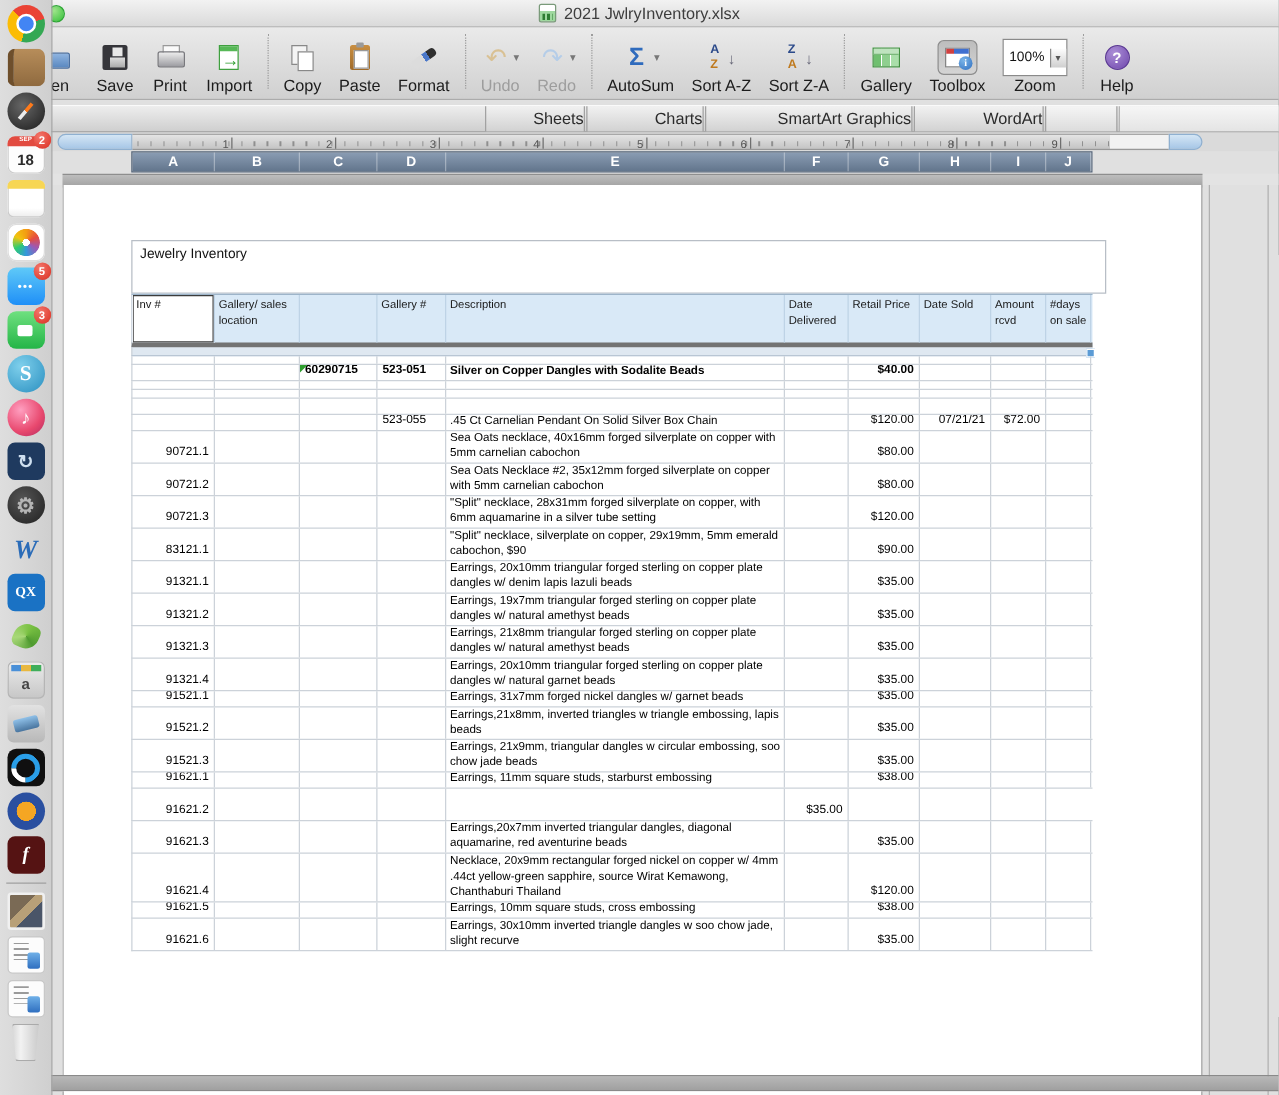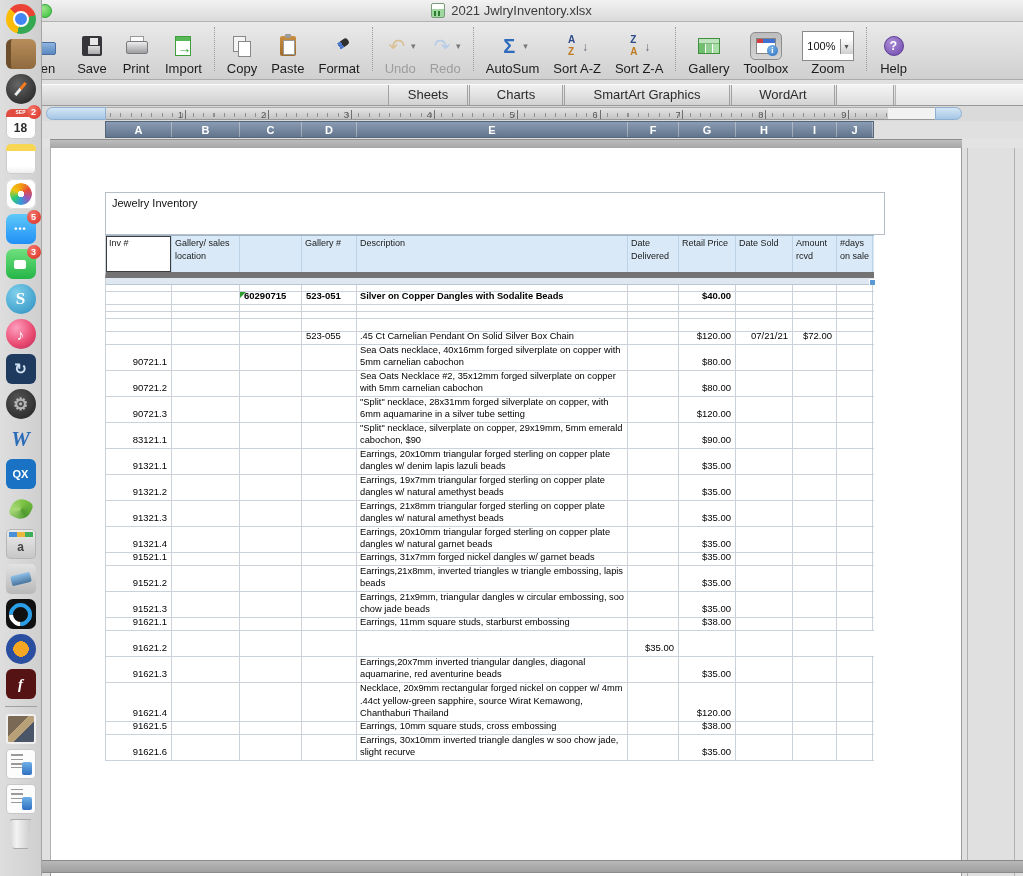--- a/index.html
+++ b/index.html
@@ -95,7 +95,7 @@
   background:linear-gradient(#ededed,#cfcfcf);border-top:1px solid #fafafa;
   border-bottom:1px solid #999;display:flex;padding-left:388px;}
 .tab{border-left:1px solid #a2a2a2;border-right:1px solid #a2a2a2;margin-right:1px;
-  text-align:center;font-size:13px;color:#2b2b2b;line-height:20px;
+  text-align:right;font-size:13px;color:#2b2b2b;line-height:20px;
   background:linear-gradient(#f1f1f1,#d2d2d2);white-space:nowrap;overflow:hidden;}
 .tab.tail{background:linear-gradient(#f5f5f5,#dcdcdc);}
 .band-rest{flex:1;background:linear-gradient(#f6f6f6,#e4e4e4);border-left:1px solid #b5b5b5;}

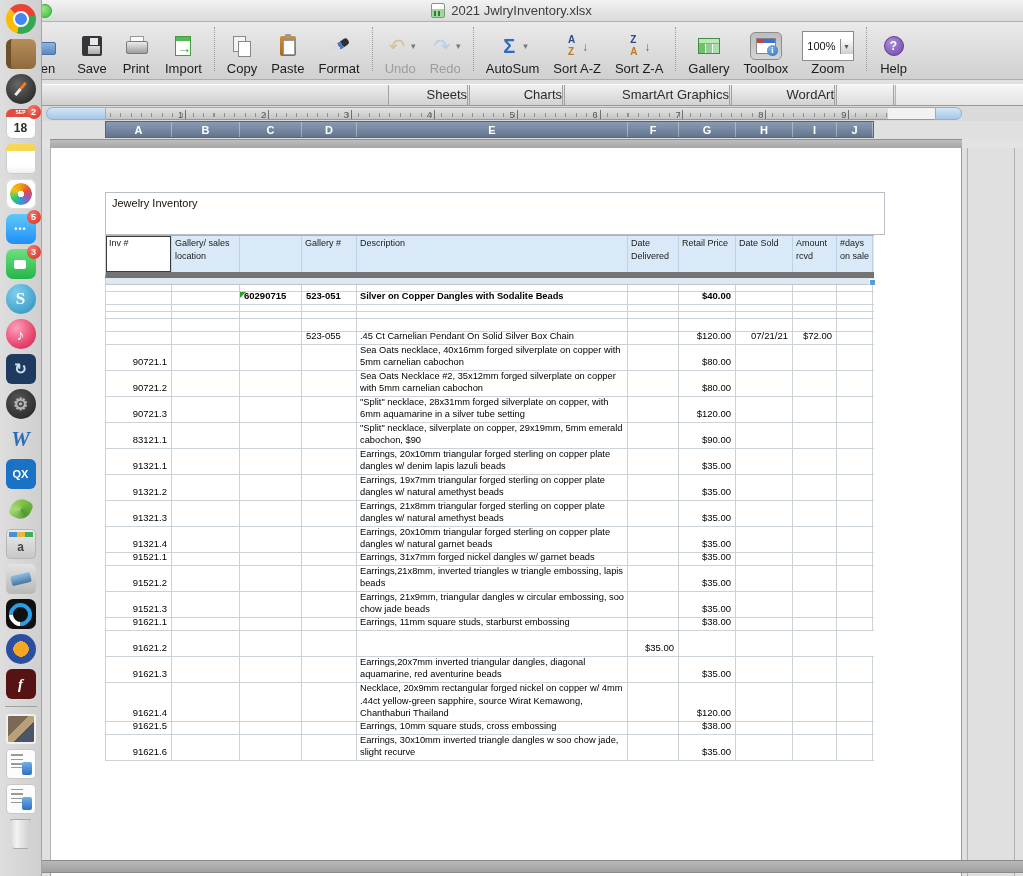--- a/index.html
+++ b/index.html
@@ -144,7 +144,7 @@
 .row{position:relative;border-bottom:1px solid #ccd2d9;border-left:1px solid #ccd2d9;}
 .cell{position:relative;border-right:1px solid #ccd2d9;display:flex;align-items:flex-end;
   overflow:hidden;font-size:9.5px;line-height:12.6px;color:#000;}
-.hrow{background:#d9e9f7;border-top:1px solid #9db4c9;border-bottom:6px solid #737373;height:43px;}
+.hrow{background:#d9e9f7;border-top:1px solid #9db4c9;border-bottom:4px solid #737373;height:43px;}
 .hrow .cell{align-items:flex-start;padding:1px 2px 0 3px;color:#191919;font-size:9px;
   line-height:12.8px;border-right:1px solid #bed3e6;}
 .hrow .cell.first{background:#fff;box-shadow:inset 0 0 0 1px #3c3c3c;}

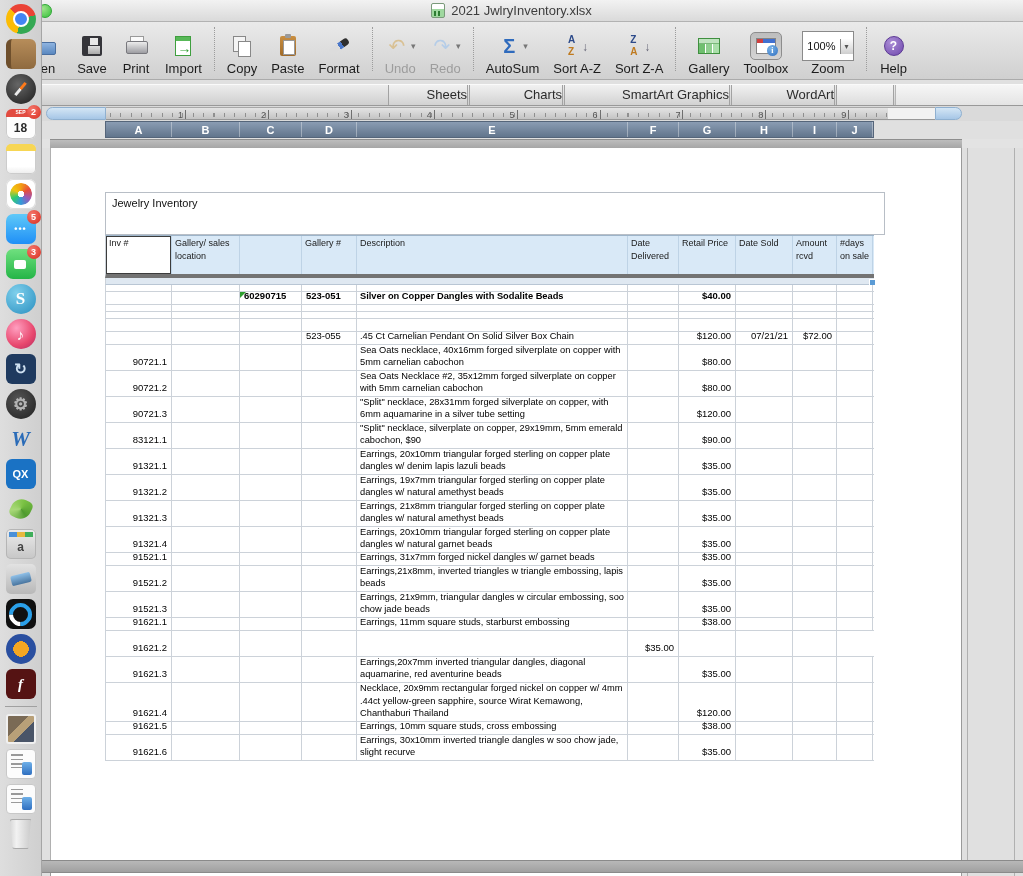--- a/index.html
+++ b/index.html
@@ -203,7 +203,7 @@
 .dk-system-preferences::after{content:"⚙";color:#b5b5b5;font-size:17px;}
 .dk-word .dk-label{color:#2b6cb8;font-size:21px;font-family:"Liberation Serif",serif;font-style:italic;}
 .dk-quarkxpress{background:#1a72c4;border-radius:6px;}
-.dk-quarkxpress .dk-label{font-size:11px;}
+.dk-quarkxpress .dk-label{font-size:11px;font-family:Liberation Serif, serif;}
 .dk-office-app::after{content:"";width:20px;height:20px;border-radius:55% 25% 55% 25%;
   background:conic-gradient(#7ac143,#4e9a2f,#a8d878,#7ac143);transform:rotate(25deg);}
 .dk-font-book{background:linear-gradient(#ececec,#c6c6c6);border-radius:5px;box-shadow:inset 0 0 0 1px #b5b5b5;}

